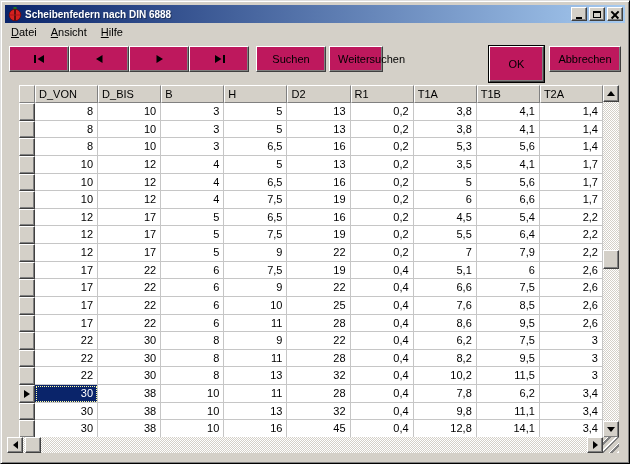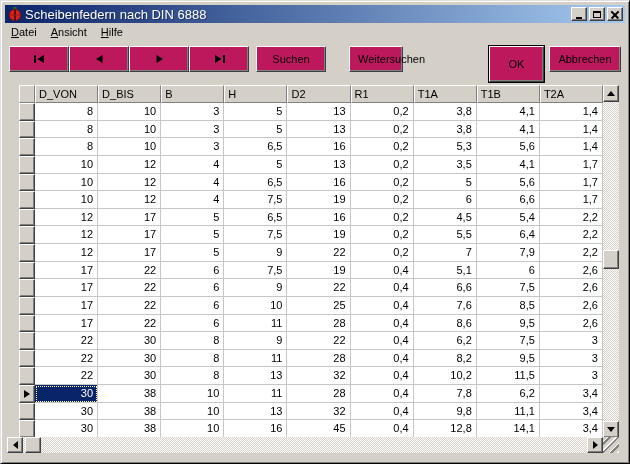--- a/index.html
+++ b/index.html
@@ -15,7 +15,7 @@
     background:linear-gradient(90deg,#0a246a,#a6caf0);
     display:flex; align-items:center; padding:0 2px; }
   .titlebar .ticon { width:14px; height:14px; margin:0 3px 0 1px; flex:none; }
-  .titlebar .ttext { color:#fff; font-weight:normal; font-size:13px; white-space:nowrap; flex:1;
+  .titlebar .ttext { color:#fff; font-weight:bold; font-size:10px; white-space:nowrap; flex:1;
     text-shadow:1px 1px 0 rgba(0,0,0,.35); }
   .wbtn { width:16px; height:14px; margin-left:2px; background:#d4d0c8; flex:none;
     border:1px solid; border-color:#fff #404040 #404040 #fff;

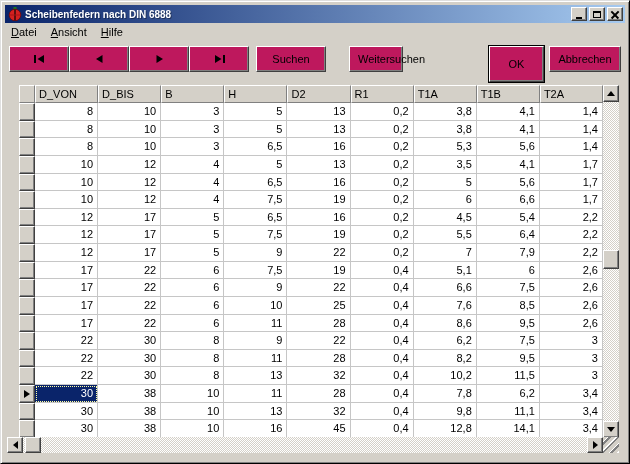--- a/index.html
+++ b/index.html
@@ -41,7 +41,7 @@
   .navgrp { top:45px; height:26px; }
   #nav0{left:8px;width:60px;} #nav1{left:68px;width:60px;} #nav2{left:128px;width:60px;} #nav3{left:188px;width:60px;}
   #btn-search{left:255px; top:45px; width:70px; height:26px;}
-  #btn-searchnext{left:348px; top:45px; width:54px; height:26px;padding-left:31px;}
+  #btn-searchnext{left:328px; top:45px; width:54px; height:26px;padding-left:31px;}
   #btn-ok{left:488px; top:45px; width:55px; height:36px;}
   #btn-cancel{left:548px; top:45px; width:72px; height:26px;}
 

